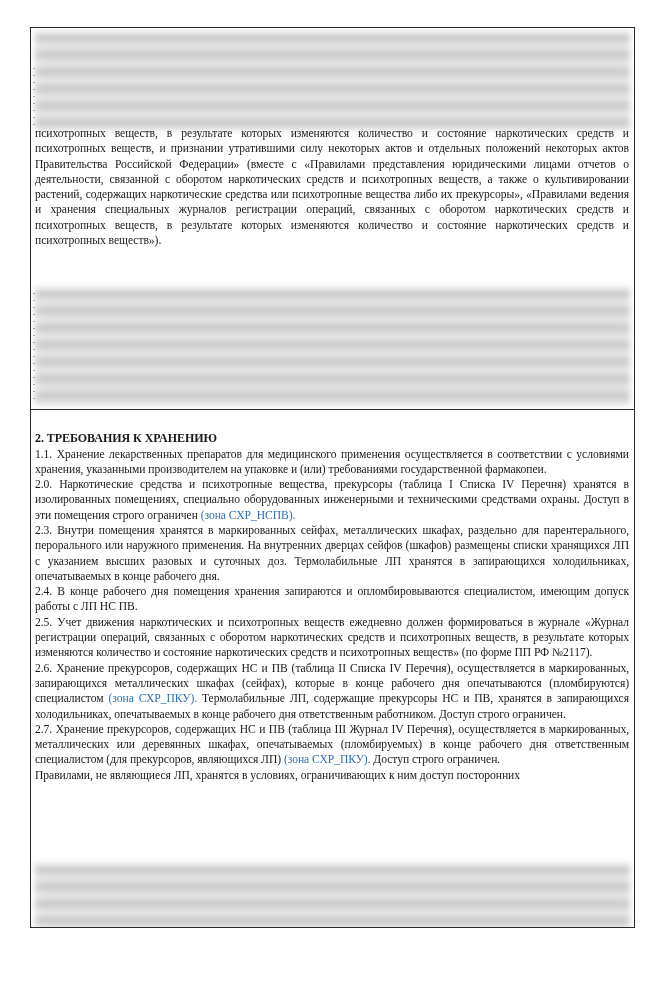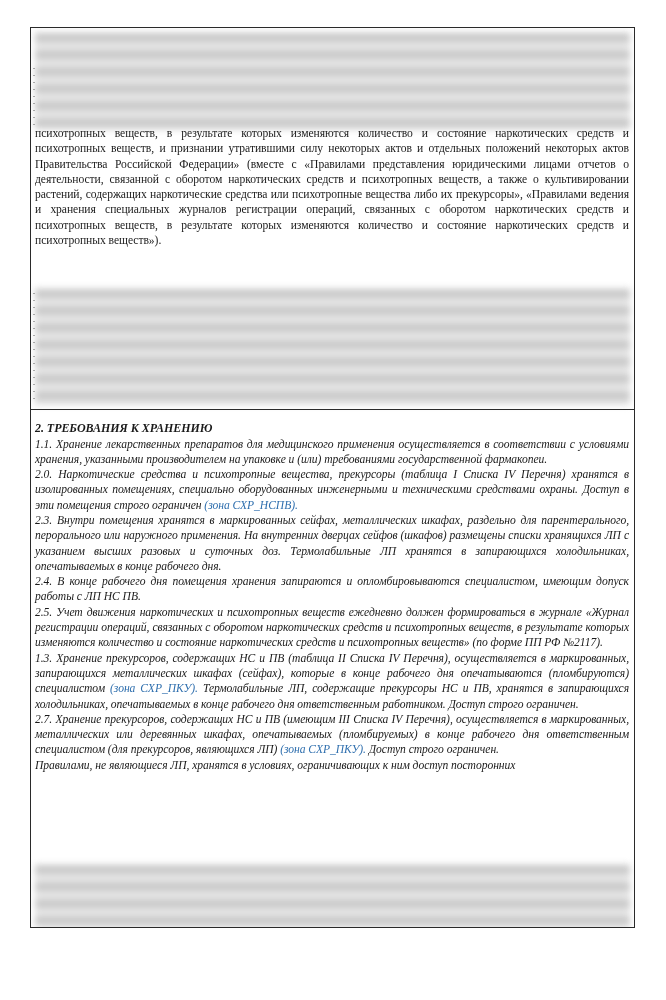--- a/index.html
+++ b/index.html
@@ -64,7 +64,7 @@
       height: 0;
       border-top: 1.5px solid #2a2a2a;
     }
-    .text-section { top: 393px; font-style: italic; }
+    .text-section { top: 403px; }
     .section-heading {
       font-weight: bold;
       font-size: 12px;

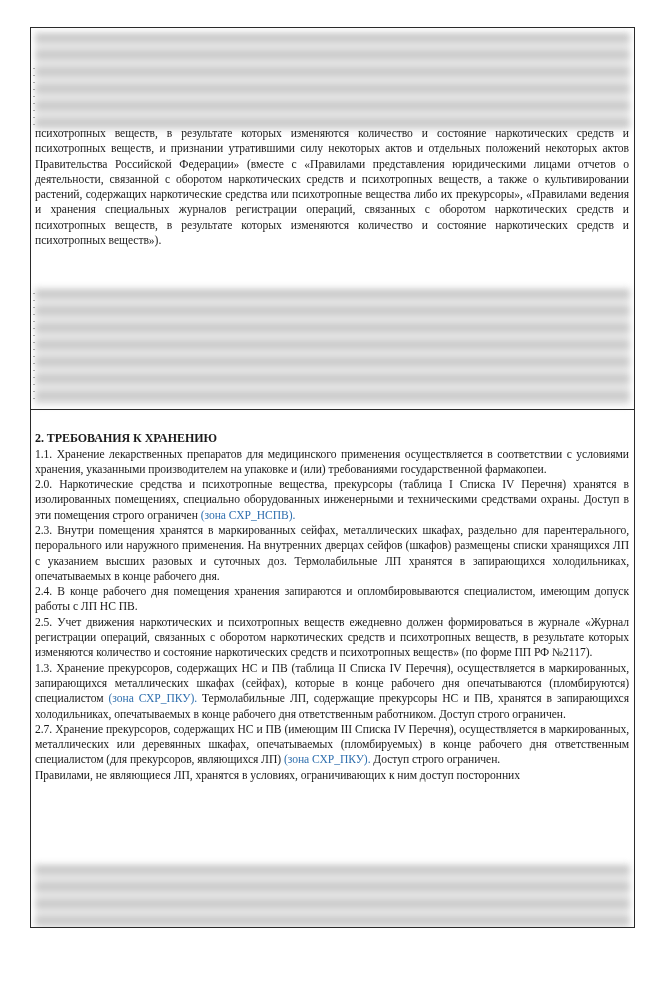--- a/index.html
+++ b/index.html
@@ -132,7 +132,7 @@
     </p>
 
     <p>
-      <span>1.3.</span>
+      <span>2.6.</span>
       <span>Хранение прекурсоров, содержащих НС и ПВ (таблица II Списка IV Перечня), осуществляется в маркированных, запирающихся металлических шкафах (сейфах), которые в конце рабочего дня опечатываются (пломбируются) специалистом</span>
       <span class="zone">(зона СХР_ПКУ).</span><span> Термолабильные ЛП, содержащие прекурсоры НС и ПВ, хранятся в запирающихся холодильниках, опечатываемых в конце рабочего дня ответственным работником. Доступ строго ограничен.</span>
     </p>

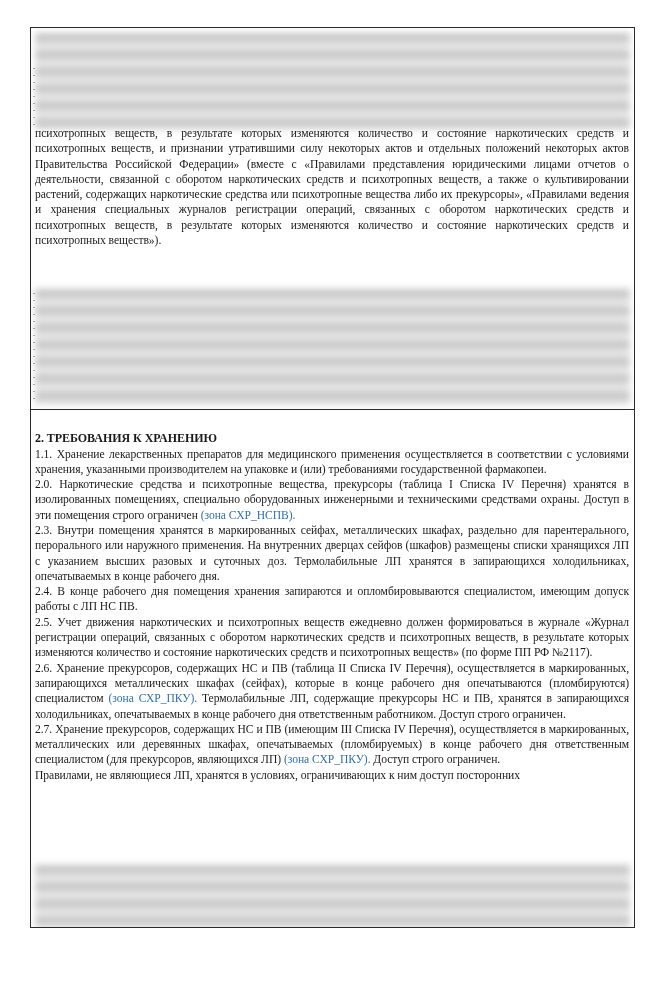--- a/index.html
+++ b/index.html
@@ -139,7 +139,7 @@
 
     <p>
       <span>2.7.</span>
-      <span>Хранение прекурсоров, содержащих НС и ПВ (имеющим III Списка IV Перечня), осуществляется в маркированных, металлических или деревянных шкафах, опечатываемых (пломбируемых) в конце рабочего дня ответственным специалистом (для прекурсоров, являющихся ЛП)</span>
+      <span>Хранение прекурсоров, содержащих НС и ПВ (таблица III Журнал IV Перечня), осуществляется в маркированных, металлических или деревянных шкафах, опечатываемых (пломбируемых) в конце рабочего дня ответственным специалистом (для прекурсоров, являющихся ЛП)</span>
       <span class="zone">(зона СХР_ПКУ).</span><span> Доступ строго ограничен.</span>
     </p>
 

